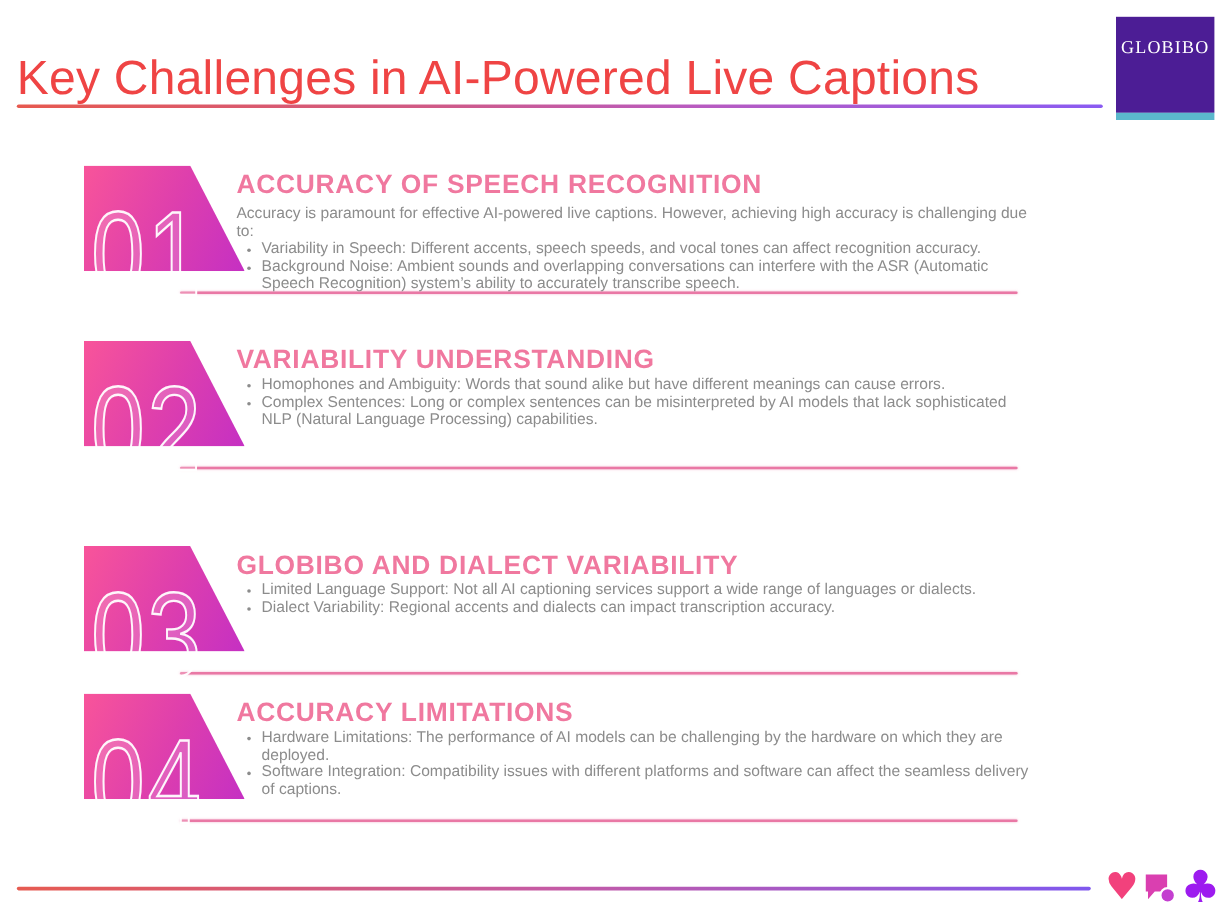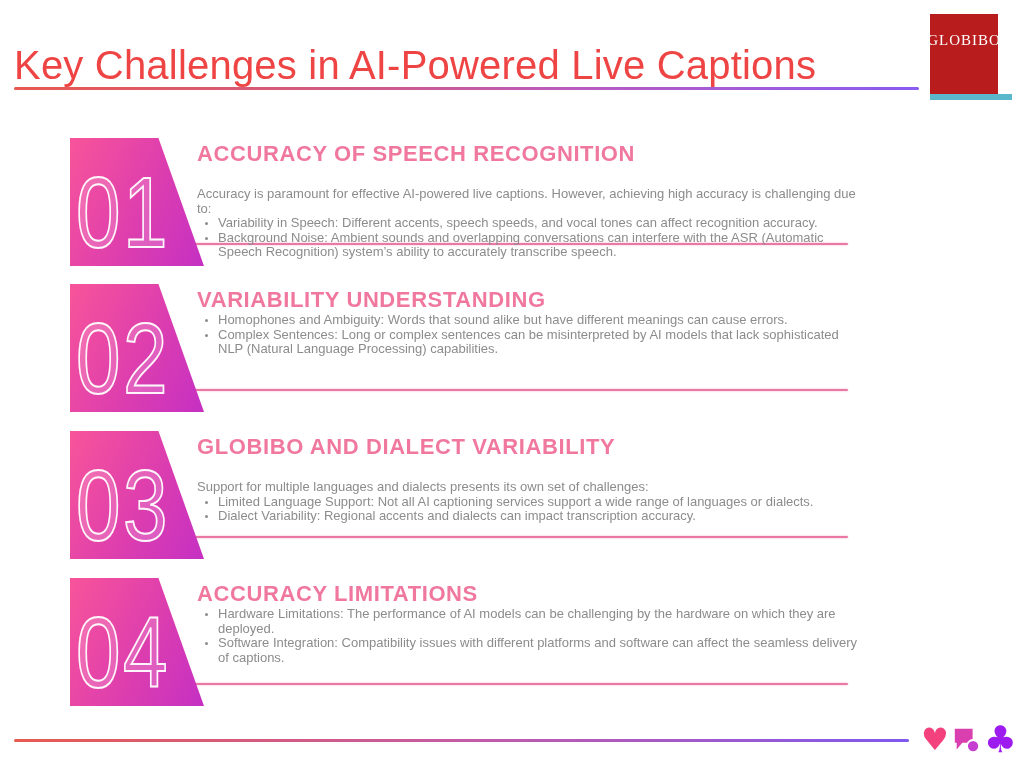--- a/index.html
+++ b/index.html
@@ -24,8 +24,8 @@
     border-radius:2px;
   }
   .logo-box{
-    position:absolute;left:930px;top:14px;width:68px;height:80px;
-    background:#b91c1c;
+    position:absolute;left:930px;top:14px;width:82px;height:80px;
+    background:#4c1d95;
     display:flex;justify-content:center;
   }
   .logo-text{

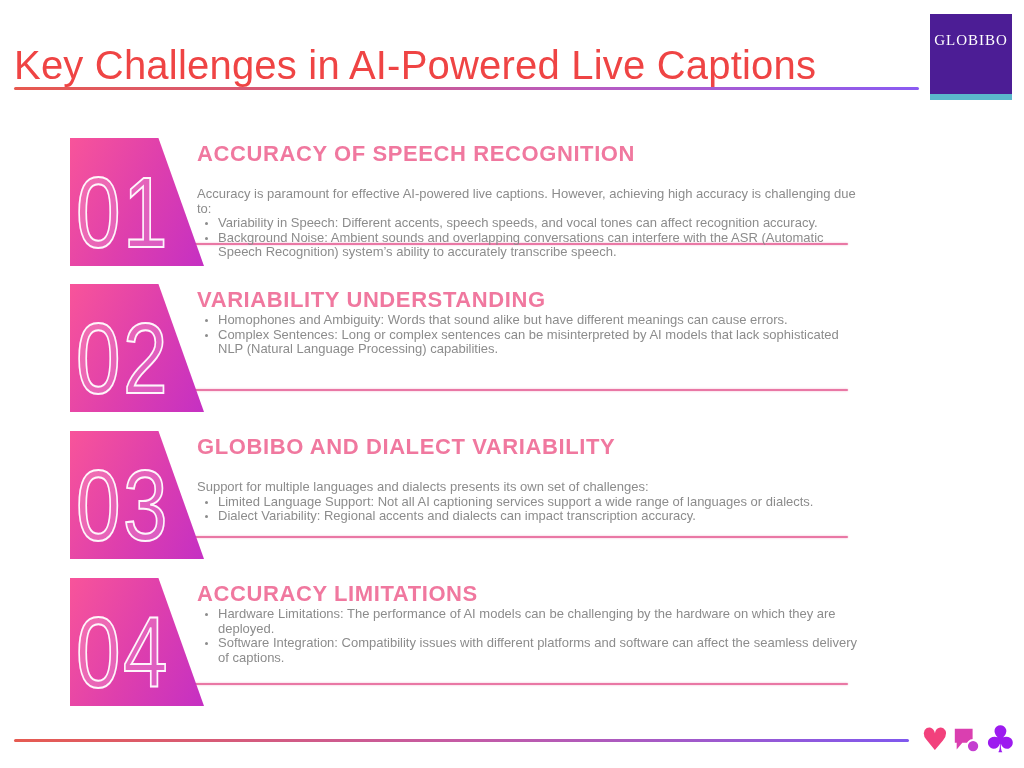--- a/index.html
+++ b/index.html
@@ -49,7 +49,7 @@
     box-shadow:0 0 2px rgba(233,120,165,.6);
   }
   .shape-wrap{
-    position:absolute;left:70px;top:0;width:134px;height:128px;z-index:1;
+    position:absolute;left:70px;top:0;width:134px;height:88px;z-index:1;
   }
   .shape{
     position:absolute;inset:0;

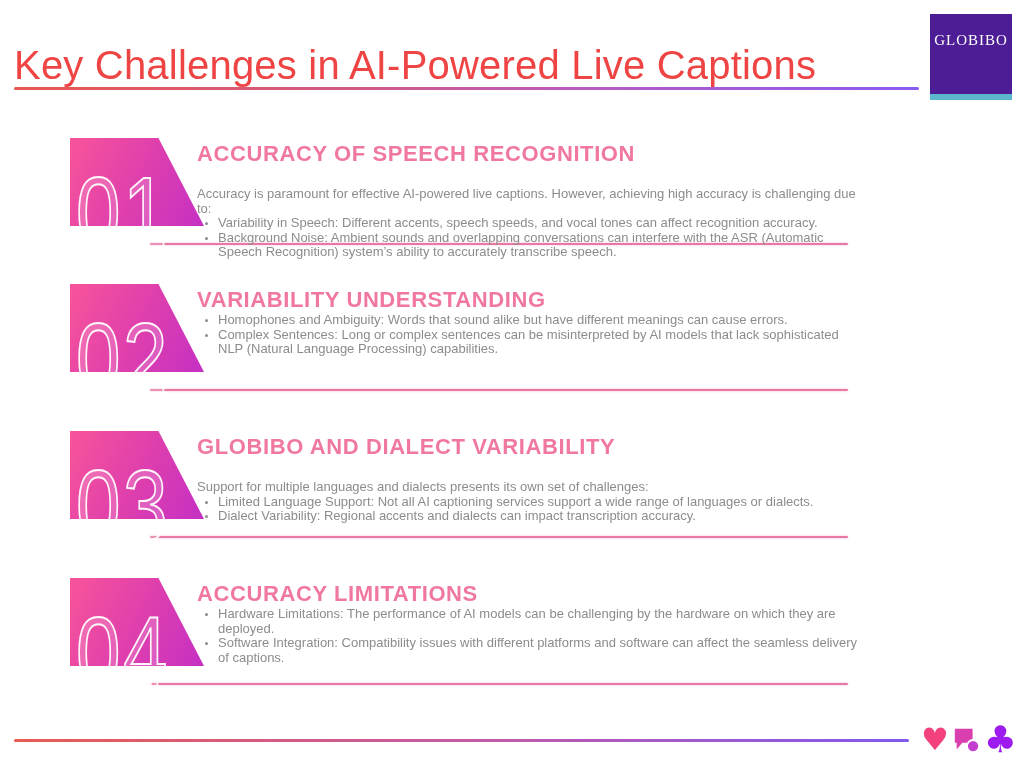--- a/index.html
+++ b/index.html
@@ -73,7 +73,7 @@
     letter-spacing:0.6px;font-weight:700;
   }
   .sec-intro{
-    margin-top:20px;
+    margin-top:4px;
     font-size:13px;line-height:14.5px;color:#8C8C8C;
   }
   .sec-bullets{

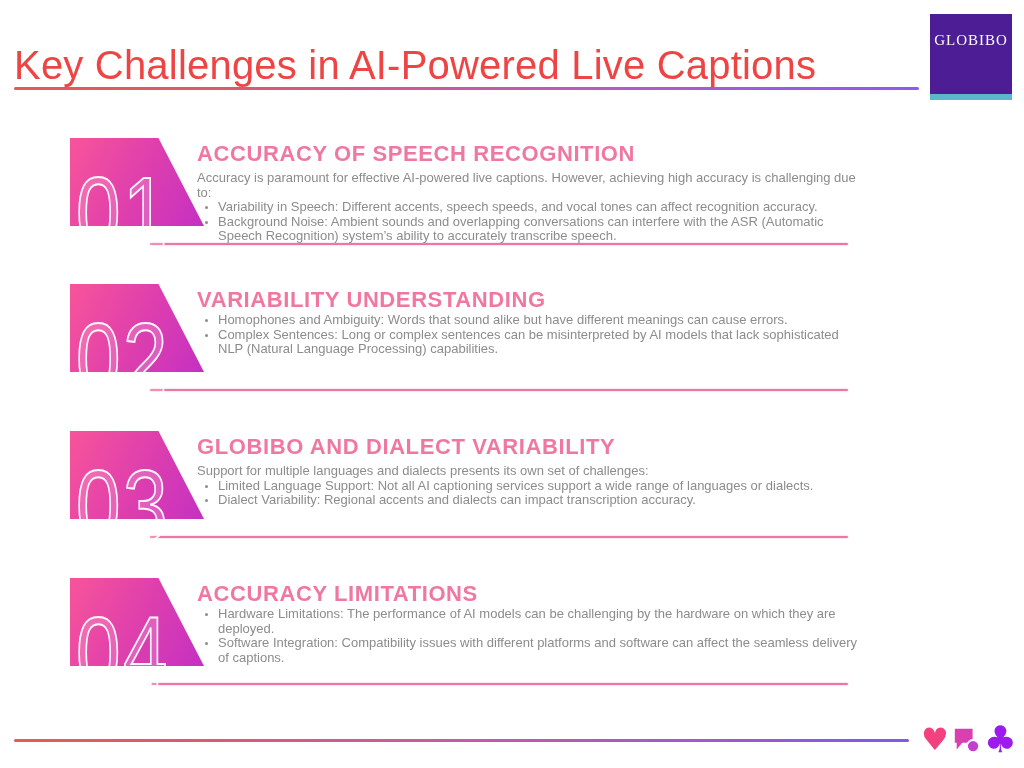--- a/index.html
+++ b/index.html
@@ -41,7 +41,7 @@
 
   
   .section{position:absolute;left:0;width:1024px;height:110px;}
-  .s1{top:138px}.s2{top:284px}.s3{top:431px}.s4{top:578px}
+  .s1{top:138px}.s2{top:284px}.s3{top:455px}.s4{top:578px}
 
   .section-rule{
     position:absolute;left:150px;top:105px;width:698px;height:2px;

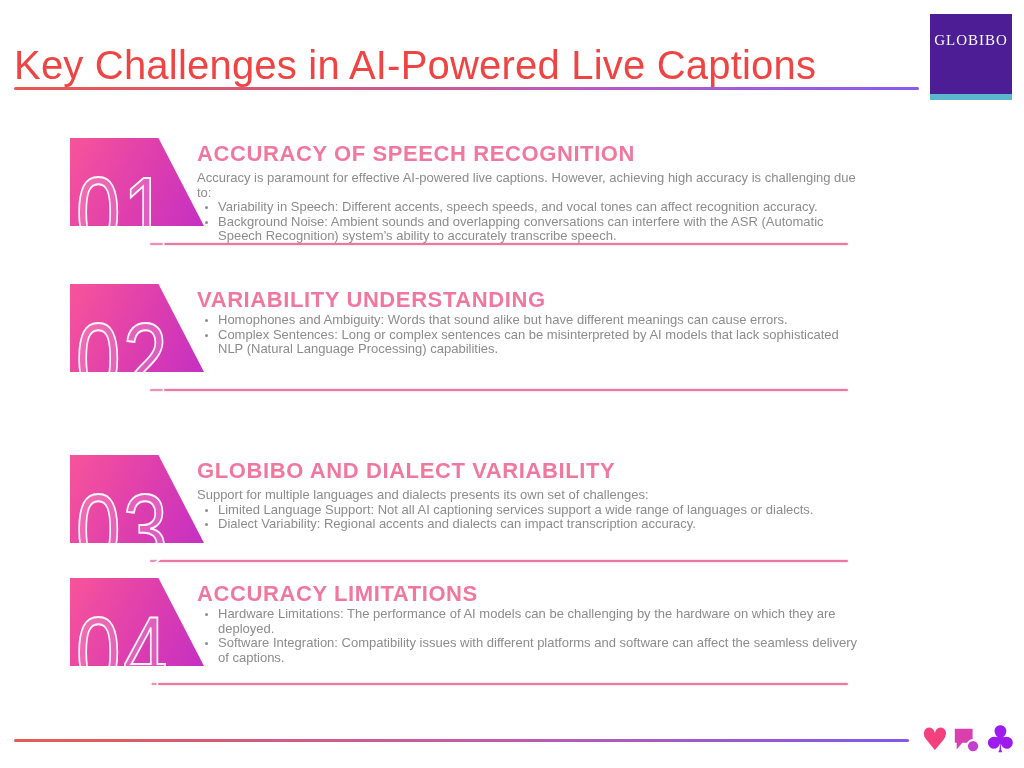--- a/index.html
+++ b/index.html
@@ -153,7 +153,6 @@
     </div>
     <div class="content">
       <div class="sec-heading">GLOBIBO AND DIALECT VARIABILITY</div>
-      <div class="sec-intro">Support for multiple languages and dialects presents its own set of challenges:</div>
       <ul class="sec-bullets">
         <li>Limited Language Support: Not all AI captioning services support a wide range of languages or dialects.</li>
         <li>Dialect Variability: Regional accents and dialects can impact transcription accuracy.</li>

